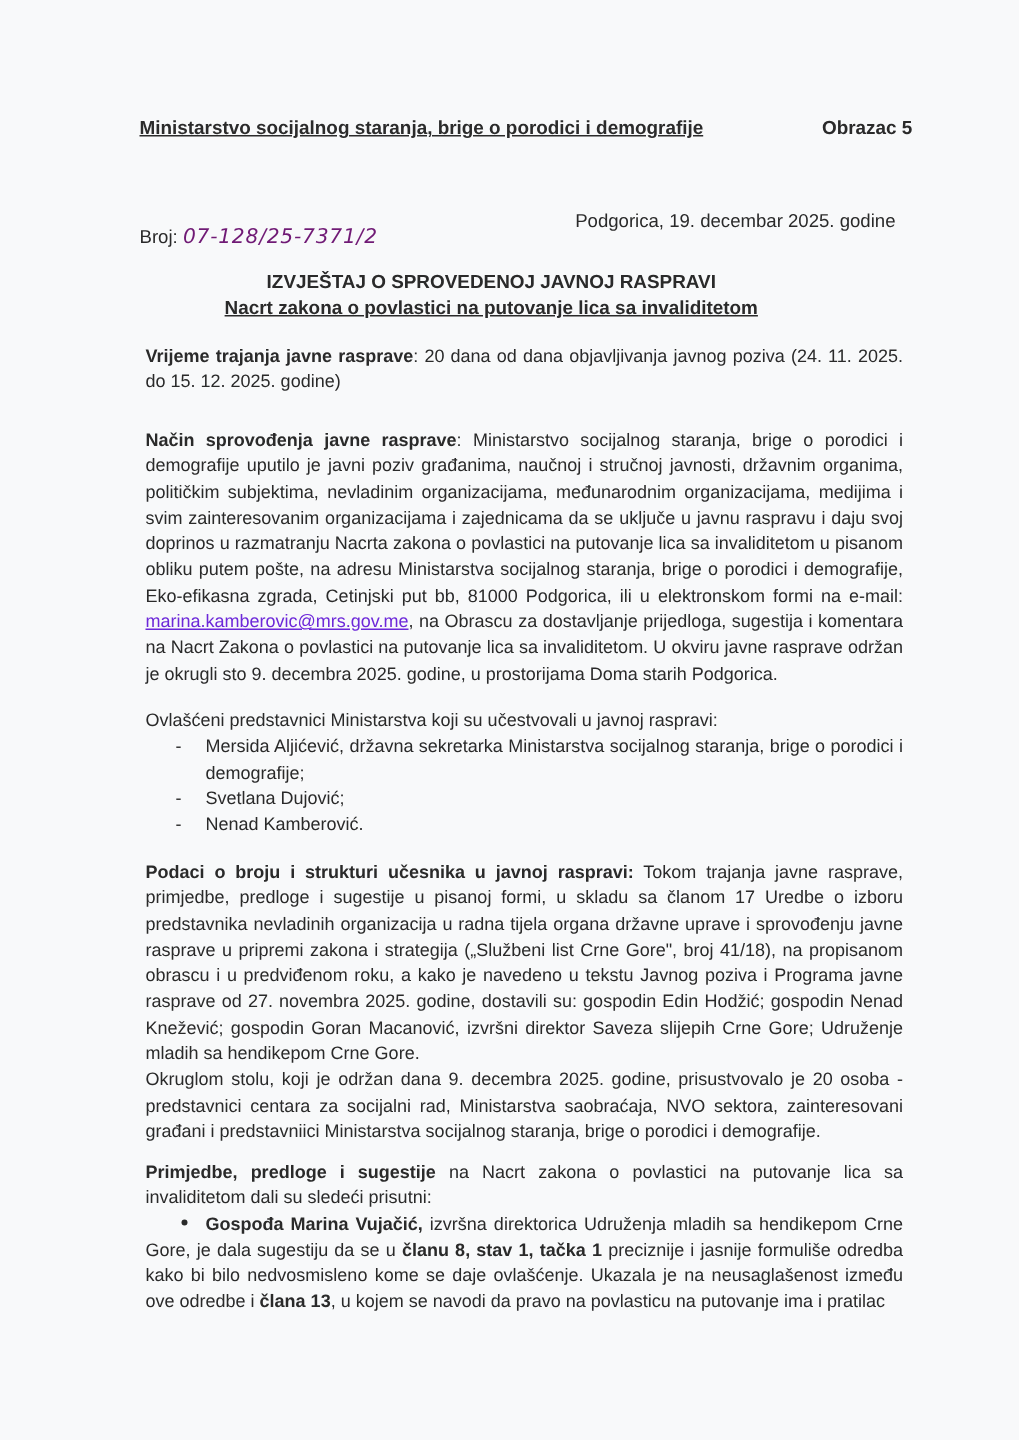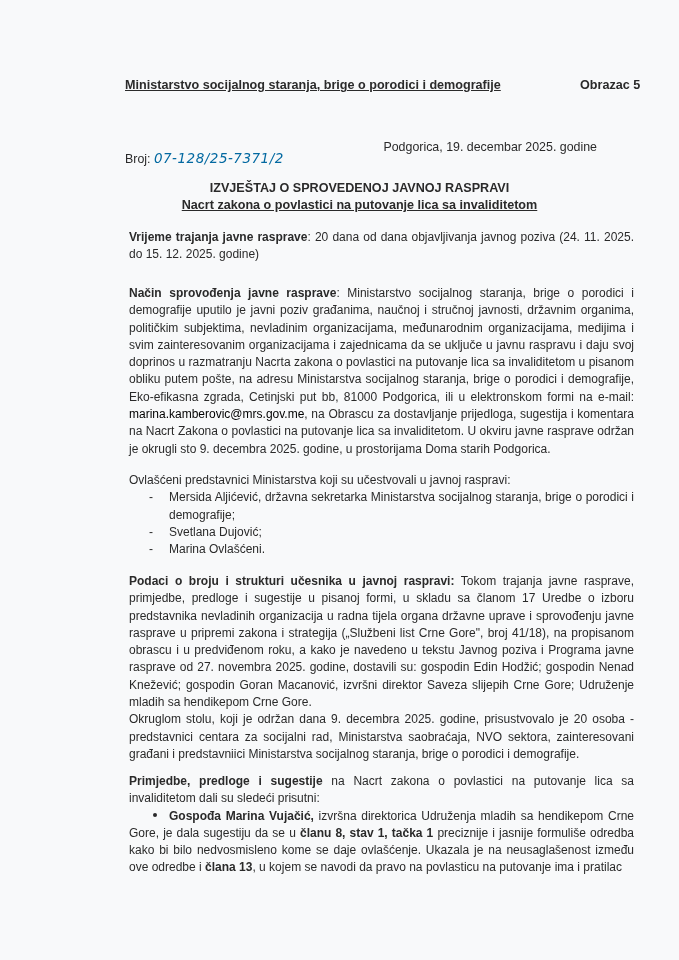--- a/index.html
+++ b/index.html
@@ -10,7 +10,7 @@
     color: #2a2a2a;
   }
   .page { position: relative; width: 679px; height: 960px; }
-  .abs { position: absolute; margin-left: 32px; }
+  .abs { position: absolute; }
   .header-ministry {
     left: 93px; top: 78px; font-size: 12.6px; font-weight: bold;
     text-decoration: underline; color: #2b2b2b;

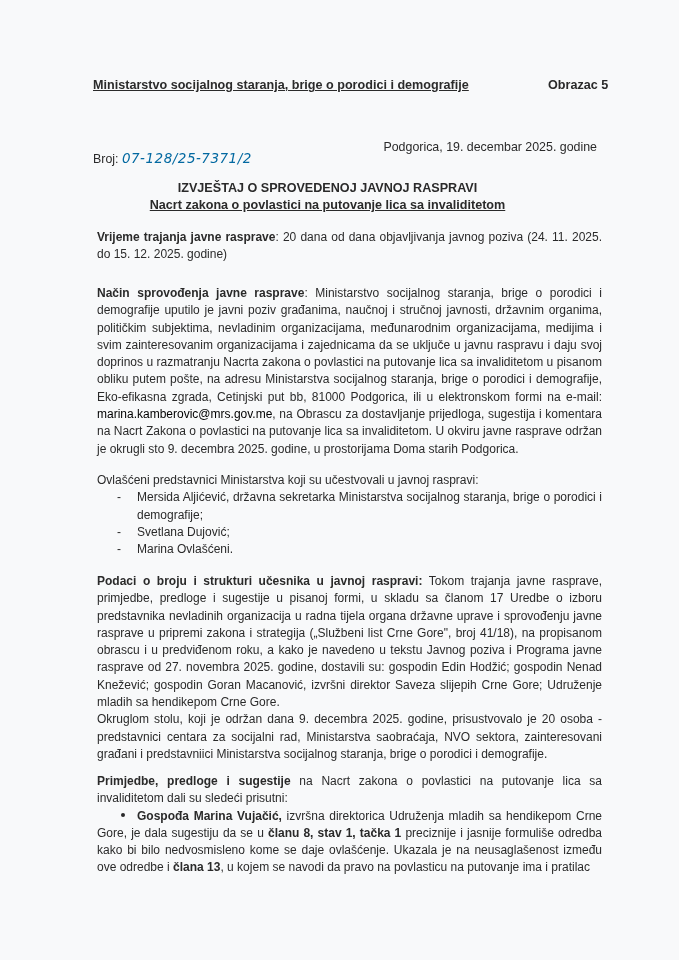--- a/index.html
+++ b/index.html
@@ -18,7 +18,7 @@
   .header-form { left: 548px; top: 78px; font-size: 12.6px; font-weight: bold; }
   .broj { left: 93px; top: 150px; font-size: 12.4px; }
   .broj-hand {
-    font-family: "DejaVu Sans", sans-serif; color: #0369a1; font-size: 13.5px;
+    font-family: "DejaVu Sans", sans-serif; color: #701a75; font-size: 13.5px;
     letter-spacing: 0.5px; font-style: italic;
   }
   .place-date { right: 82px; top: 140px; font-size: 12.4px; }

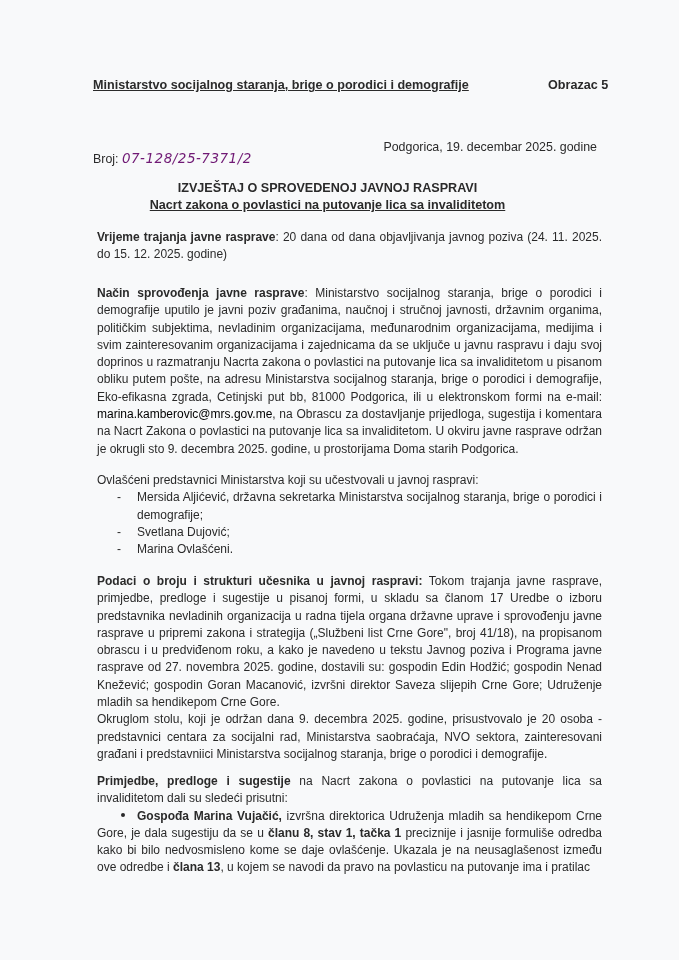--- a/index.html
+++ b/index.html
@@ -32,7 +32,7 @@
     text-align: justify;
   }
   .para b { font-weight: bold; }
-  .email { color: #000000; }
+  .email { text-decoration: underline; color: #6d28d9; }
   .list { list-style: none; margin: 0; padding: 0; }
   .list li { position: relative; padding-left: 40px; }
   .list li::before {

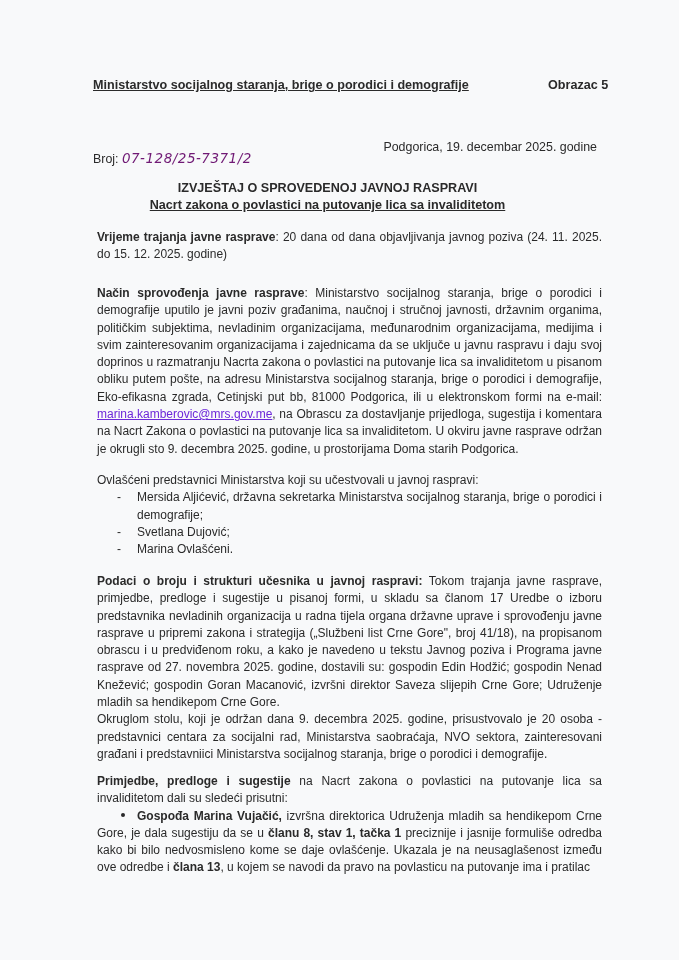--- a/index.html
+++ b/index.html
@@ -76,7 +76,7 @@
     <ul class="list">
       <li>Mersida Aljićević, državna sekretarka Ministarstva socijalnog staranja, brige o porodici i demografije;</li>
       <li>Svetlana Dujović;</li>
-      <li>Marina Ovlašćeni.</li>
+      <li>Nenad Kamberović.</li>
     </ul>
   </div>
 

